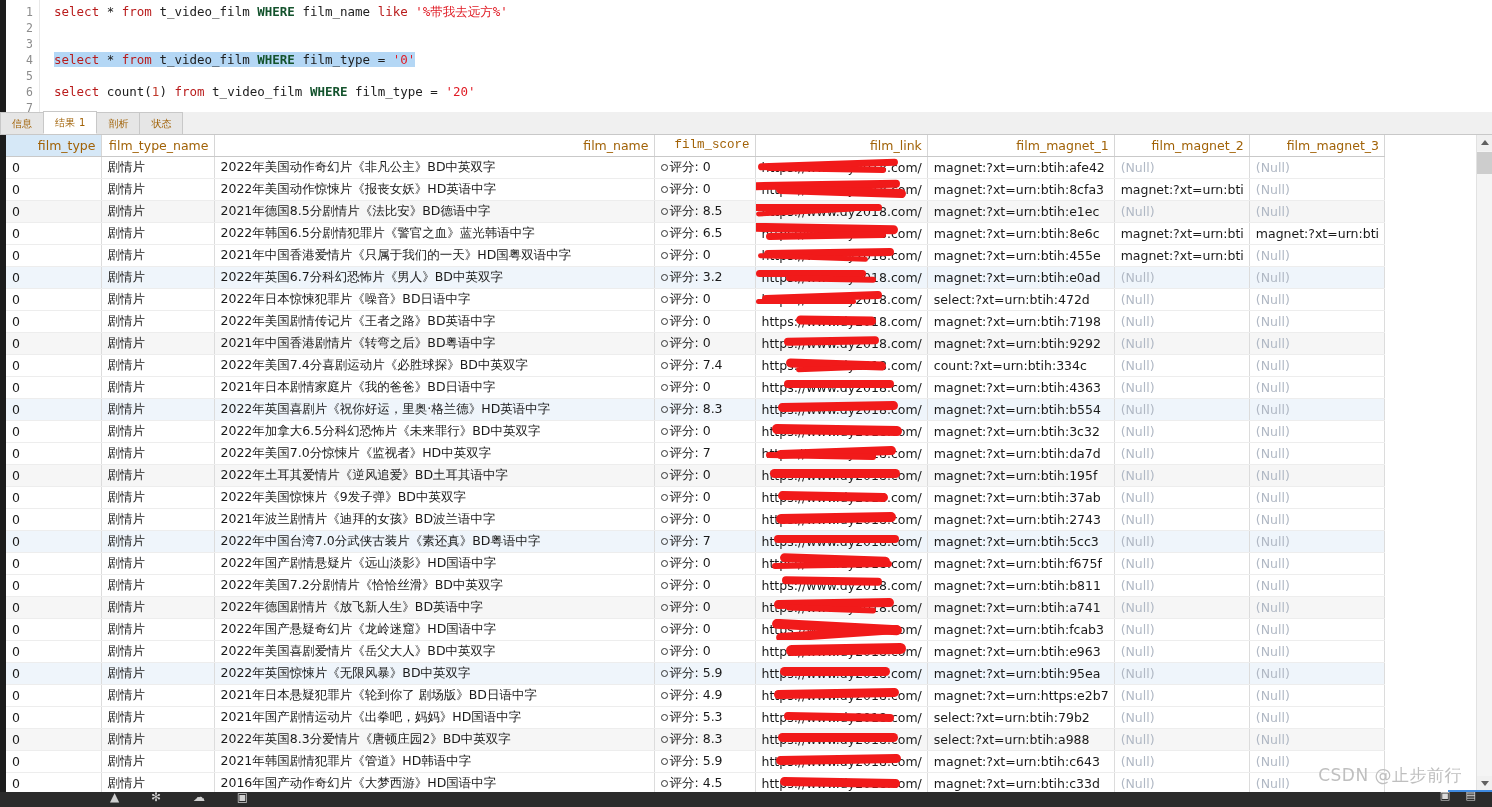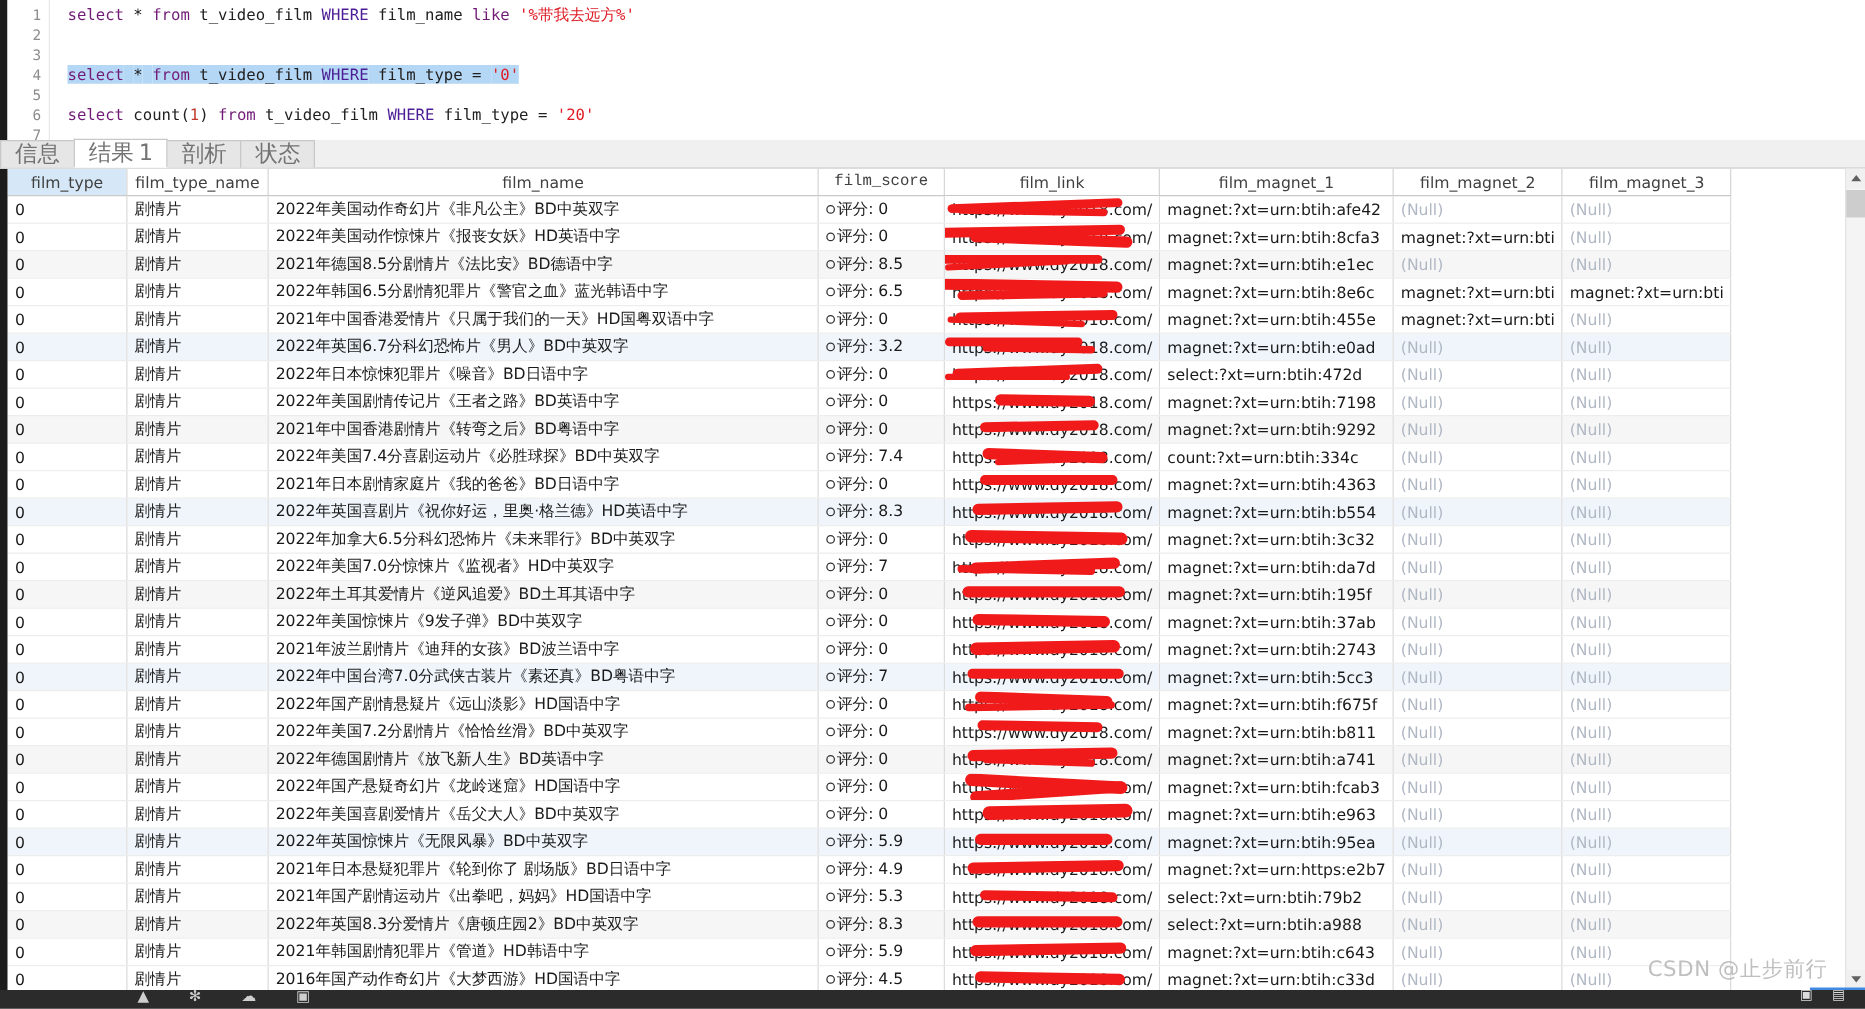--- a/index.html
+++ b/index.html
@@ -42,7 +42,7 @@
   }
   .code-line { height: 16px; line-height: 16px; }
   .code-line .seg { white-space: pre; }
-  .kw      { color: #701a75; }
+  .kw      { color: #b91c1c; }
   .kw2     { color: #4c1d95; }
   .plain   { color: #202020; }
   .str     { color: #e01b24; }

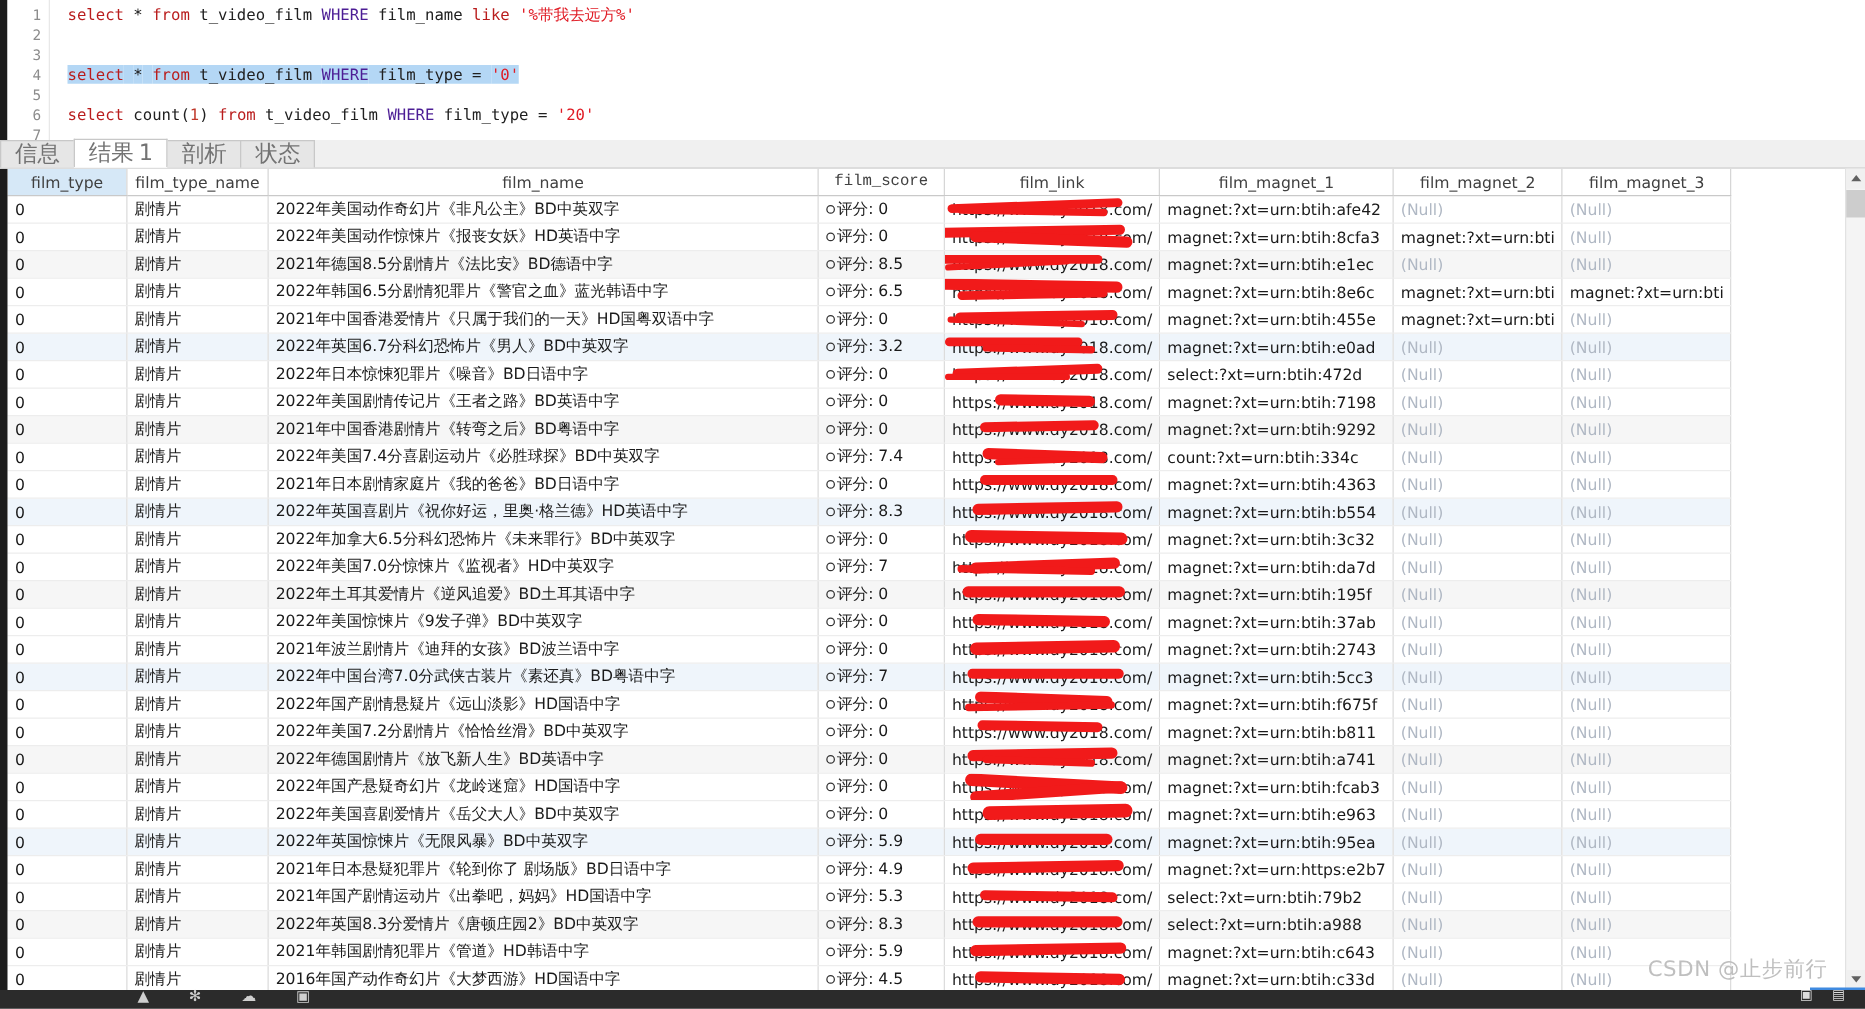--- a/index.html
+++ b/index.html
@@ -43,7 +43,7 @@
   .code-line { height: 16px; line-height: 16px; }
   .code-line .seg { white-space: pre; }
   .kw      { color: #b91c1c; }
-  .kw2     { color: #4c1d95; }
+  .kw2     { color: #14532d; font-weight: bold; }
   .plain   { color: #202020; }
   .str     { color: #e01b24; }
   .num     { color: #c0392b; }

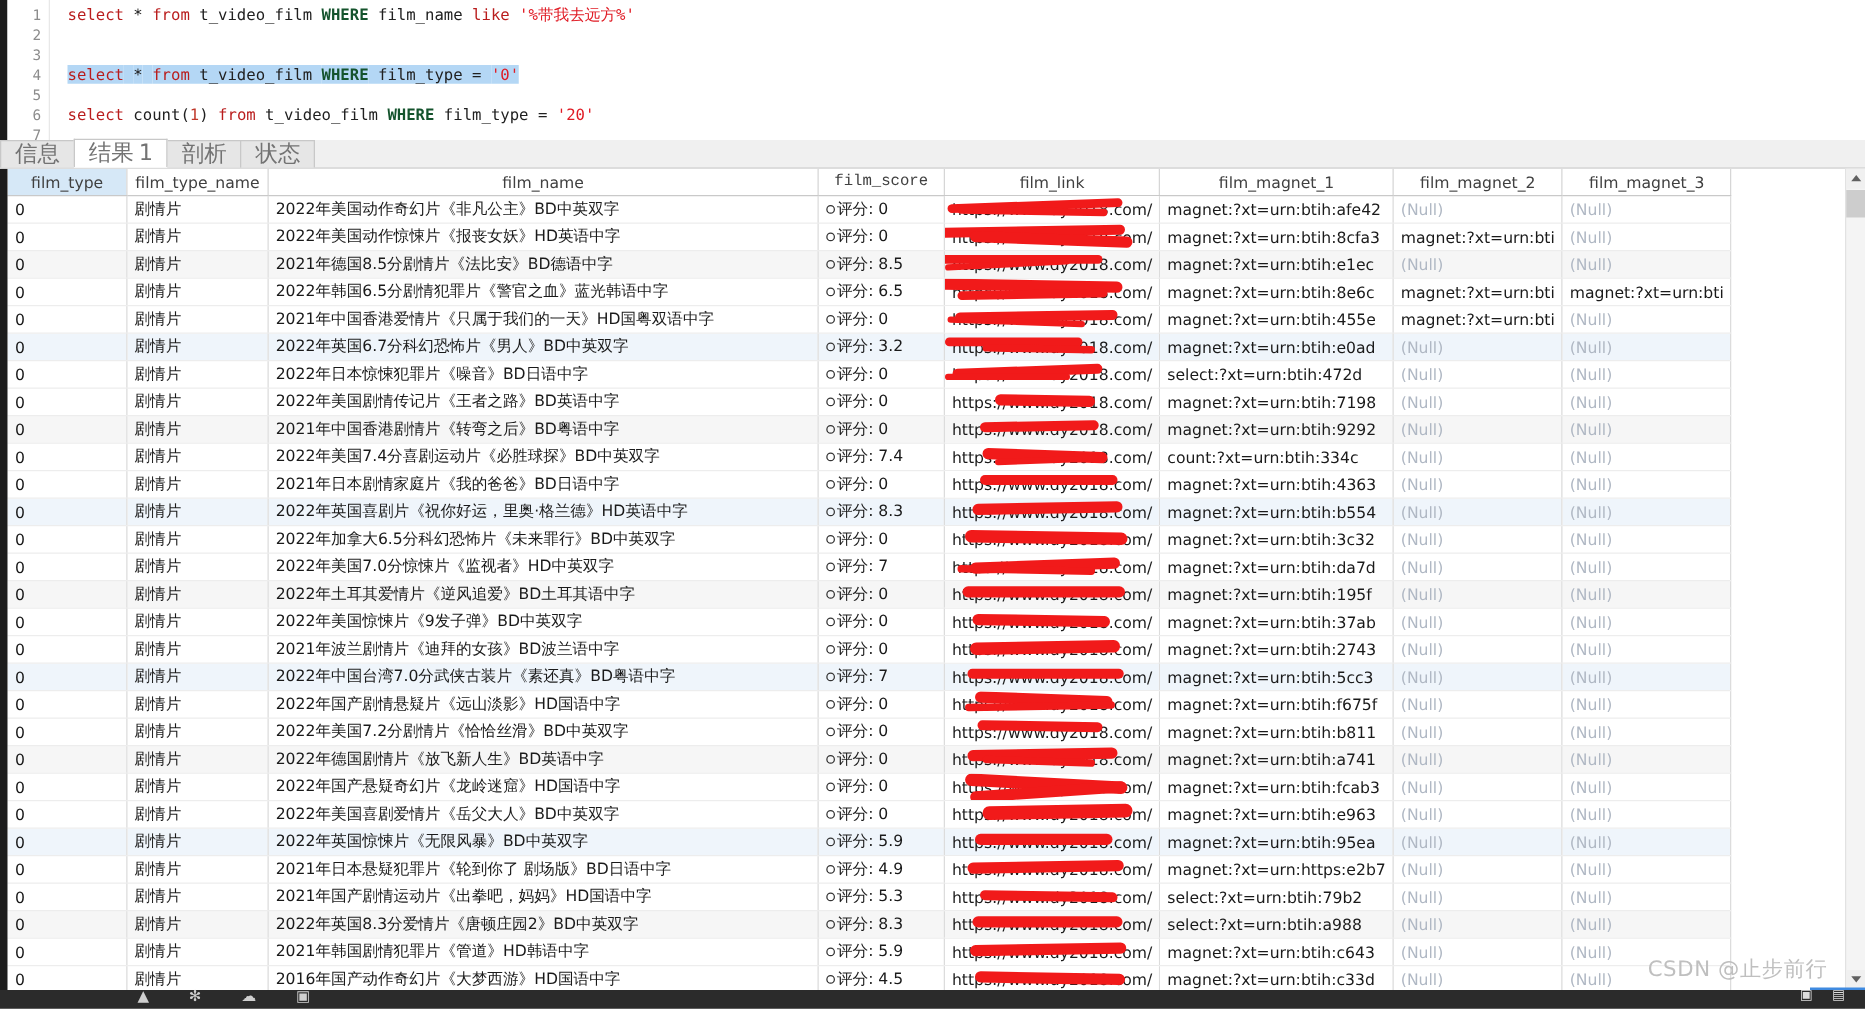--- a/index.html
+++ b/index.html
@@ -61,7 +61,7 @@
   .tab {
     height: 22px; line-height: 22px;
     padding: 0 11px;
-    font-size: 18px; color: #737373;
+    font-size: 10px; color: #a16207;
     background: #e6e6e6;
     border: 1px solid #c8c8c8;
     border-bottom: none;

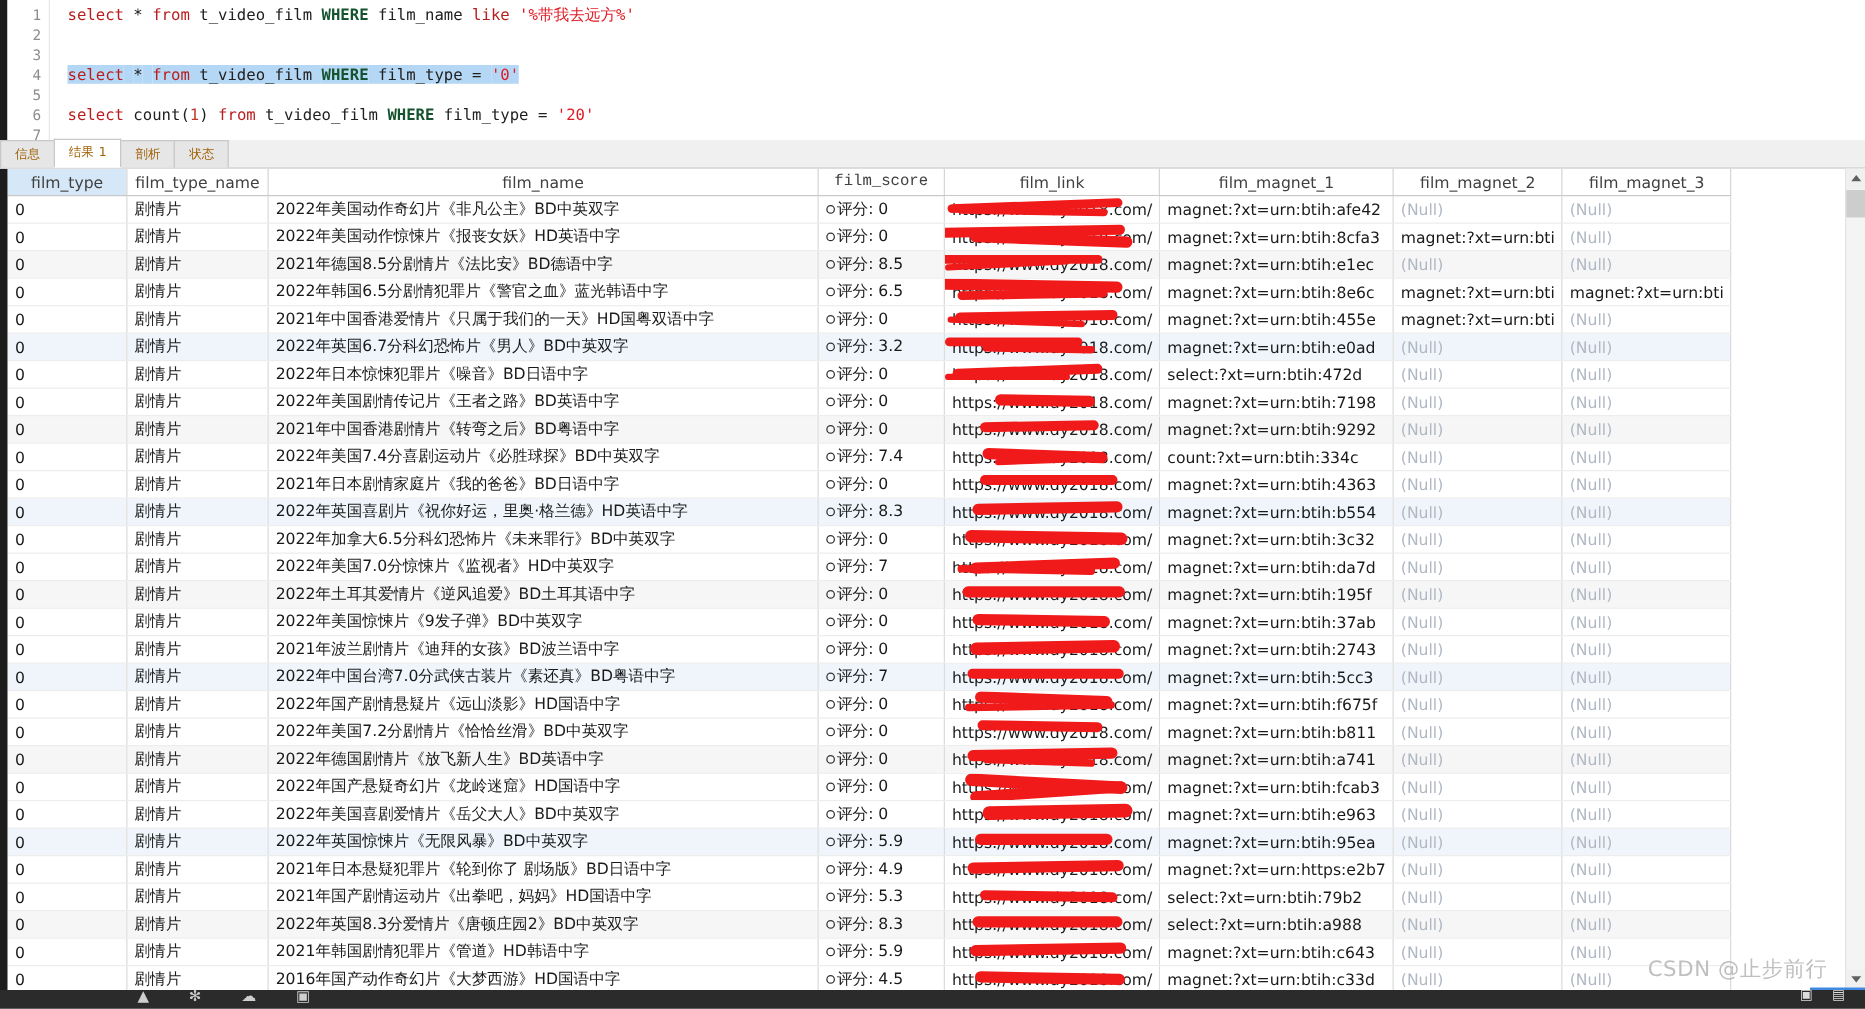--- a/index.html
+++ b/index.html
@@ -99,12 +99,12 @@
     border-right: 1px solid #d6d6d6;
     border-bottom: 1px solid #c9c9c9;
     font-weight: normal;
-    text-align: center;
+    text-align: right;
     padding: 2px 5px 2px 6px;
     height: 21px;
     white-space: nowrap;
     overflow: hidden;
-    color: #404040;
+    color: #a16207;
     font-size: 12.5px;
   }
   table.grid th.hl { background: #d6e8f7; }

